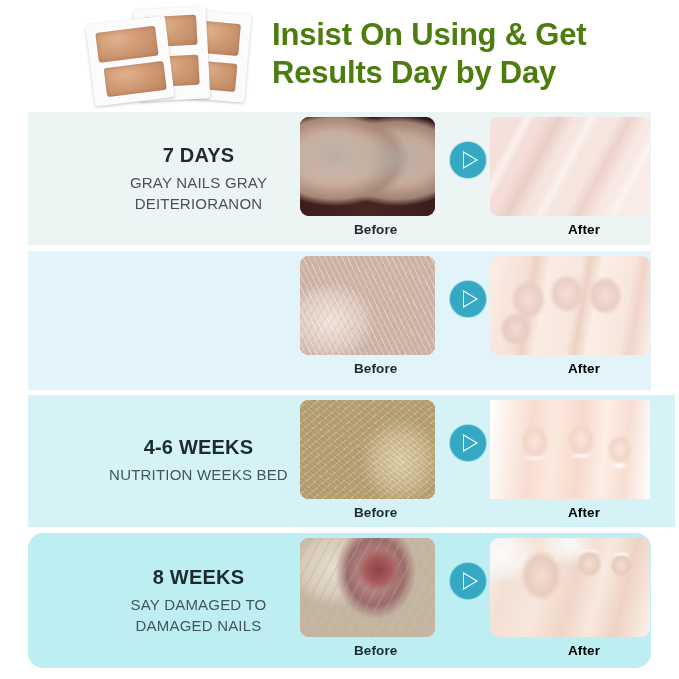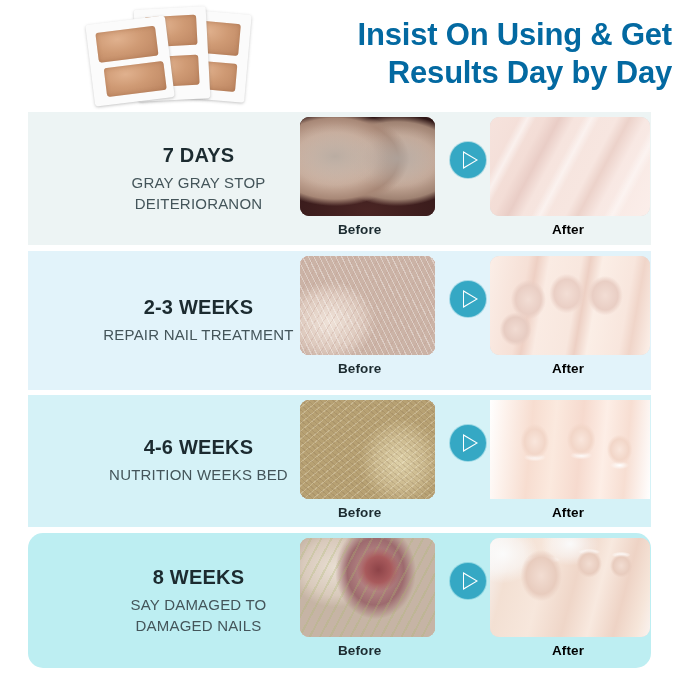--- a/index.html
+++ b/index.html
@@ -77,12 +77,11 @@
     position: absolute;
     left: 272px; top: 16px;
     width: 400px;
-    color: #0369a1;
+    color: #4d7c0f;
     font-size: 31px;
     font-weight: bold;
     line-height: 1.22;
     letter-spacing: -0.2px;
-    text-align: right;
   }
 
   

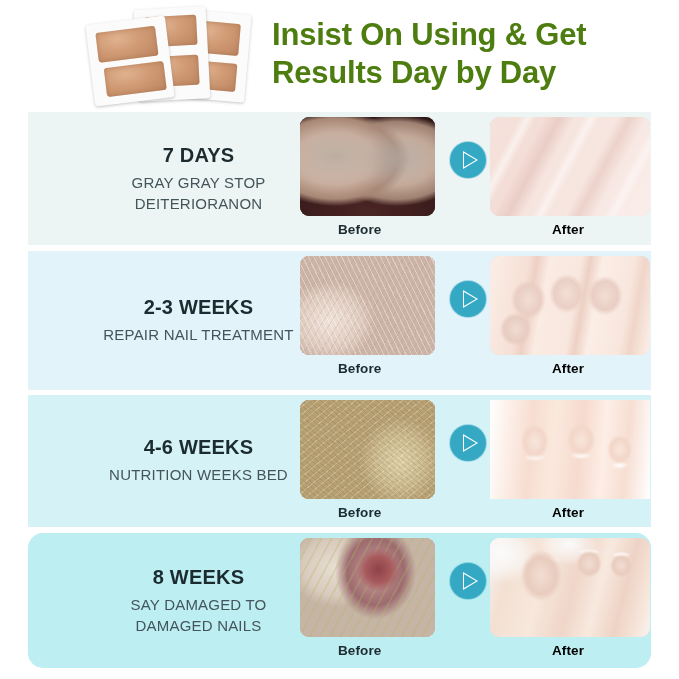--- a/index.html
+++ b/index.html
@@ -329,7 +329,7 @@
   <div class="row row-1" style="background: rgb(237, 244, 244);">
     <div class="row-text">
       <div class="row-title">7 DAYS</div>
-      <div class="row-sub">GRAY GRAY STOP DEITERIORANON</div>
+      <div class="row-sub">GRAY NAILS GRAY DEITERIORANON</div>
     </div>
 
     <div class="shot" style="left:272px; top:5px; width:135px; height:99px;">

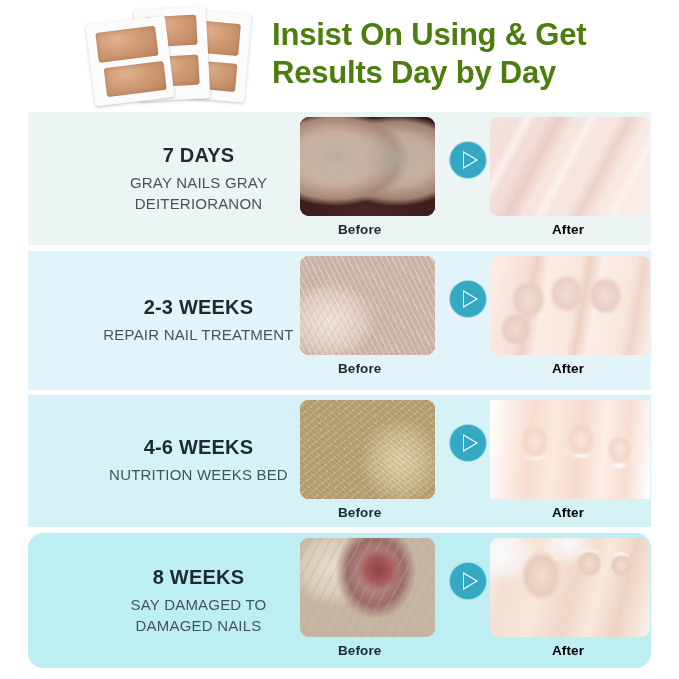--- a/index.html
+++ b/index.html
@@ -132,6 +132,7 @@
     font-weight: bold;
     letter-spacing: 0.1px;
     white-space: nowrap;
+    margin-left: 16px;
   }
   .caption.before { color: #1c2b30; }
   .caption.after  { color: #000000; }

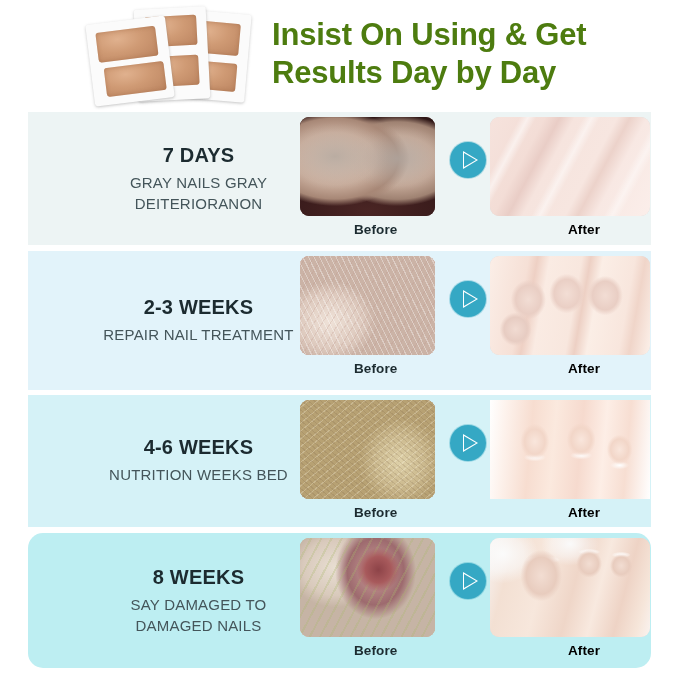--- a/index.html
+++ b/index.html
@@ -350,10 +350,6 @@
   </div>
 
   <div class="row row-2" style="background: rgb(226, 243, 250);">
-    <div class="row-text">
-      <div class="row-title">2-3 WEEKS</div>
-      <div class="row-sub">REPAIR NAIL TREATMENT</div>
-    </div>
 
     <div class="shot" style="left:272px; top:5px; width:135px; height:99px;">
       <div class="ph ph-r2b"></div>

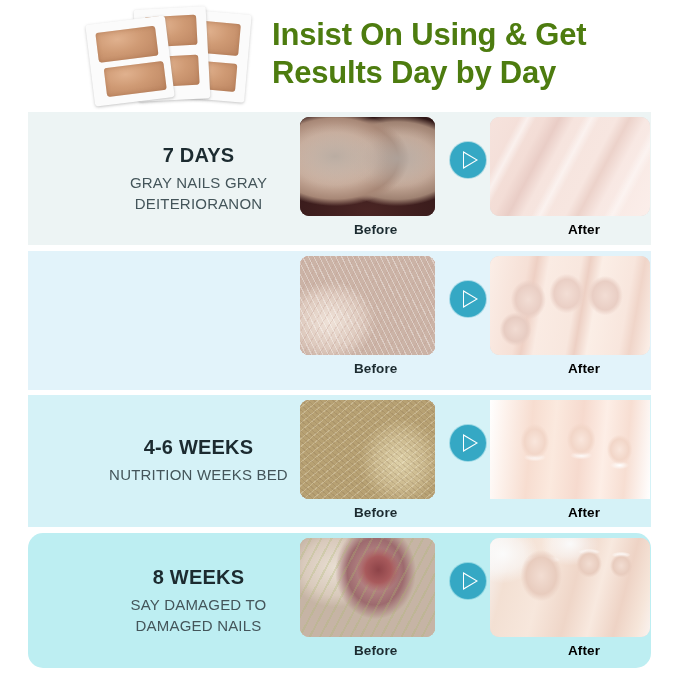--- a/index.html
+++ b/index.html
@@ -92,7 +92,7 @@
   }
   .row-1 { top: 112px; height: 133px; background: #edf4f4; }
   .row-2 { top: 251px; height: 139px; background: #e2f3fa; }
-  .row-3 { top: 395px; height: 132px; background: #d5f2f7; }
+  .row-3 { top: 395px; height: 132px; background: #d5f2f7; padding-left: 24px; }
   .row-4 { top: 533px; height: 135px; background: #bdeef2; }
 
   .row-text {

